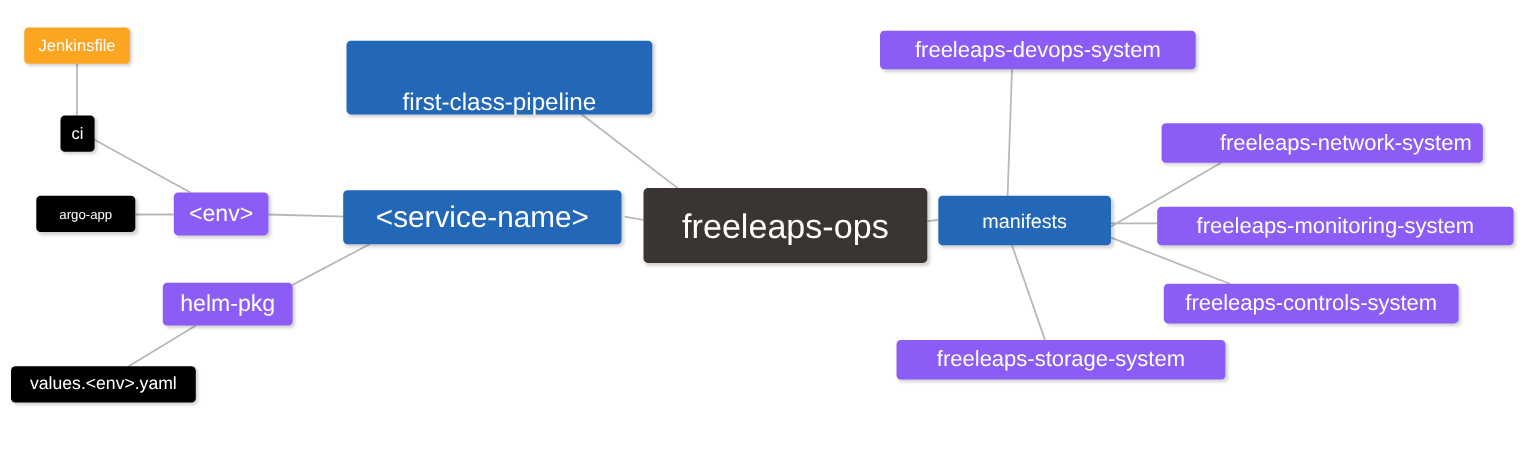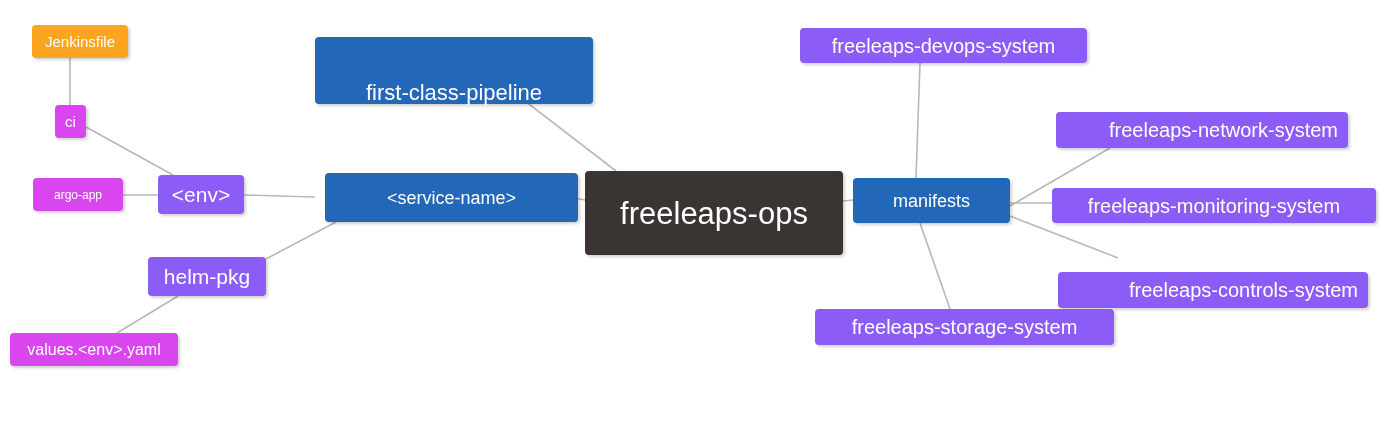--- a/index.html
+++ b/index.html
@@ -76,7 +76,7 @@
       <line x1="920" y1="223" x2="950" y2="309" class="edge-line" stroke="#b8b8b8"></line>
     </svg>
   <div id="node-layer">
-      <div class="node c-orange" style="left: 22px; top: 25px; width: 96px; height: 33px; font-size: 15px; margin-left: 10px;">
+      <div class="node c-orange" style="left: 22px; top: 25px; width: 96px; height: 33px; font-size: 15px;">
         <span class="node-label">Jenkinsfile</span>
       </div>
       <div class="node c-red" style="left: 55px; top: 105px; width: 31px; height: 33px; font-size: 15px;">

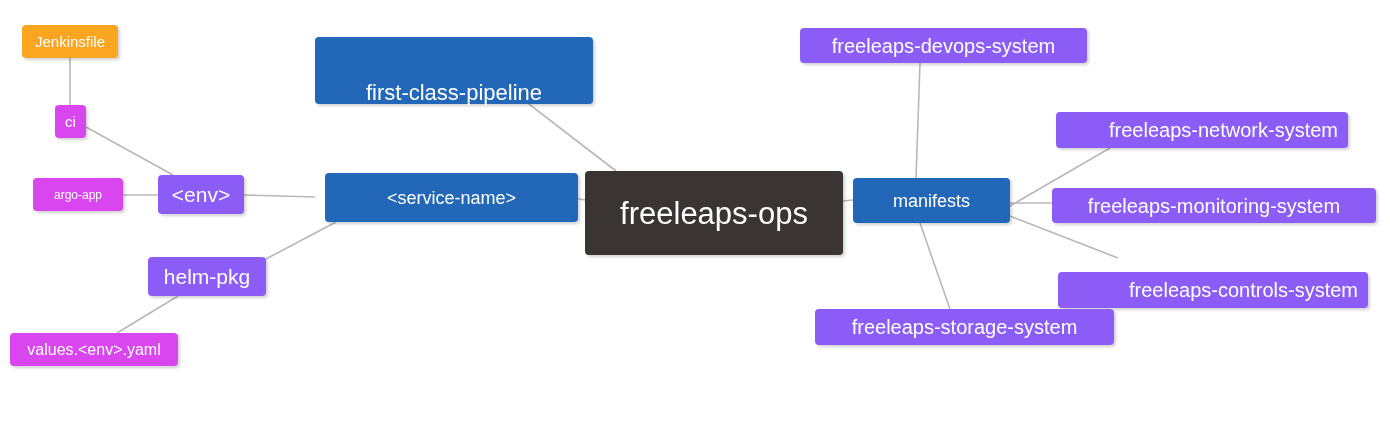--- a/index.html
+++ b/index.html
@@ -53,7 +53,7 @@
   .c-blue   { background: #2267b8; }
   .c-green  { background: #8b5cf6; }
   .c-orange { background: #fba521; }
-  .c-red    { background: #d946ef; }
+  .c-red    { background: #000000; }
 </style>
 </head>
 <body>

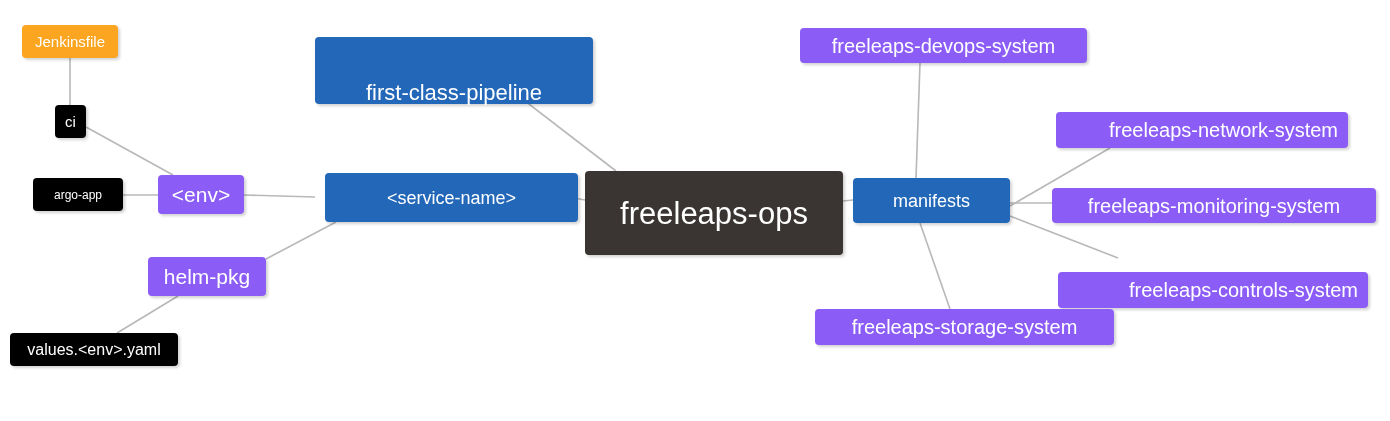--- a/index.html
+++ b/index.html
@@ -97,7 +97,7 @@
       <div class="node c-blue" style="left: 315px; top: 37px; width: 278px; height: 67px; font-size: 22px; align-items: flex-end;">
         <span class="node-label">first-class-pipeline</span>
       </div>
-      <div class="node c-blue" style="left: 325px; top: 173px; width: 253px; height: 49px; font-size: 18px;">
+      <div class="node c-blue" style="left: 312px; top: 173px; width: 253px; height: 49px; font-size: 27px;">
         <span class="node-label">&lt;service-name&gt;</span>
       </div>
       <div class="node c-root" style="left: 585px; top: 171px; width: 258px; height: 84px; font-size: 31px;">

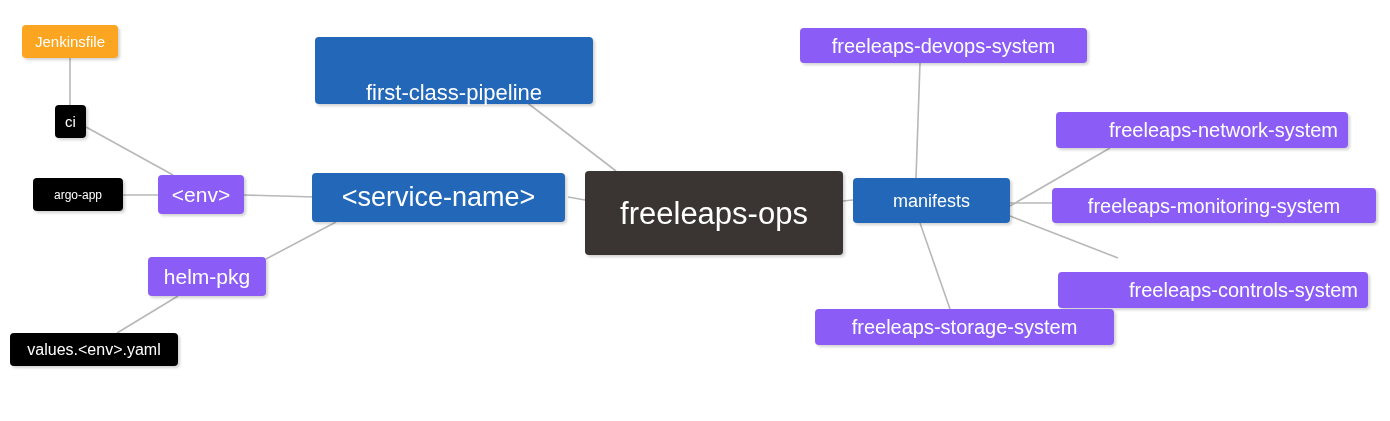--- a/index.html
+++ b/index.html
@@ -100,7 +100,7 @@
       <div class="node c-blue" style="left: 312px; top: 173px; width: 253px; height: 49px; font-size: 27px;">
         <span class="node-label">&lt;service-name&gt;</span>
       </div>
-      <div class="node c-root" style="left: 585px; top: 171px; width: 258px; height: 84px; font-size: 31px;">
+      <div class="node c-root" style="left: 585px; top: 171px; width: 258px; height: 68px; font-size: 31px;">
         <span class="node-label">freeleaps-ops</span>
       </div>
       <div class="node c-blue" style="left: 853px; top: 178px; width: 157px; height: 45px; font-size: 18px;">

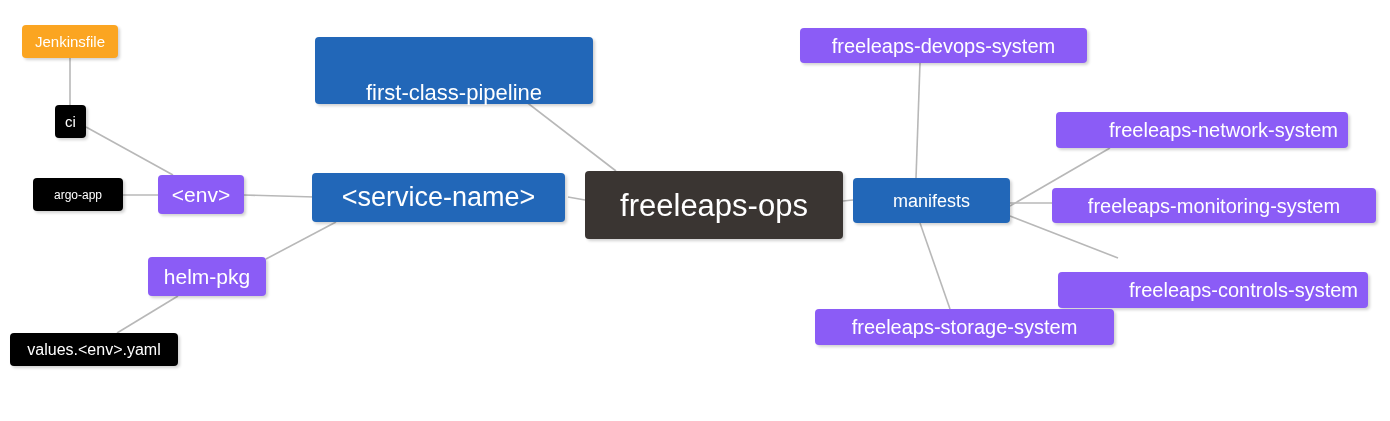--- a/index.html
+++ b/index.html
@@ -115,7 +115,7 @@
       <div class="node c-green" style="left: 1052px; top: 188px; width: 324px; height: 35px; font-size: 20px;">
         <span class="node-label">freeleaps-monitoring-system</span>
       </div>
-      <div class="node c-green" style="left: 1058px; top: 272px; width: 310px; height: 36px; font-size: 20px; justify-content: flex-end;">
+      <div class="node c-green" style="left: 1058px; top: 258px; width: 268px; height: 36px; font-size: 20px;">
         <span class="node-label">freeleaps-controls-system</span>
       </div>
       <div class="node c-green" style="left: 815px; top: 309px; width: 299px; height: 36px; font-size: 20px;">

